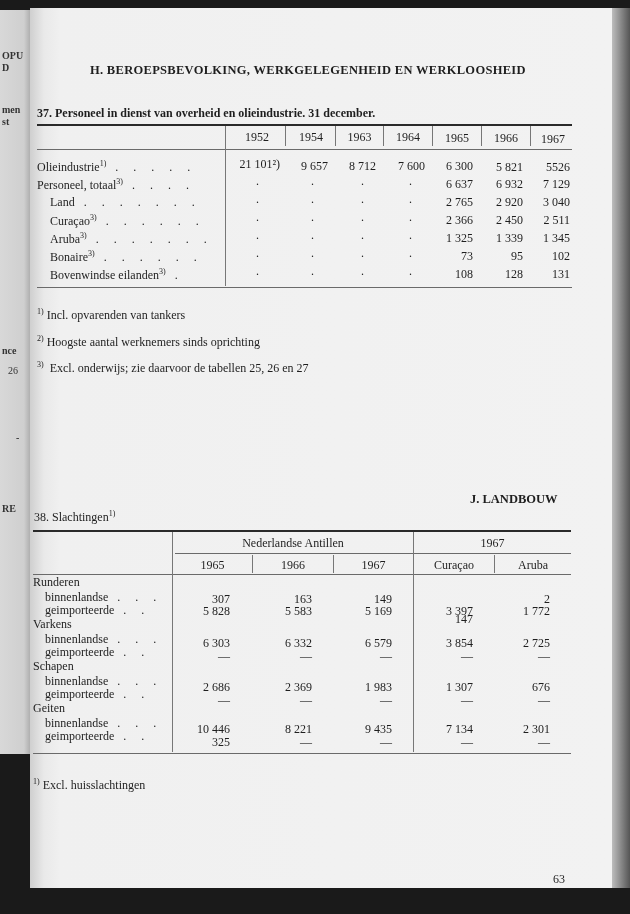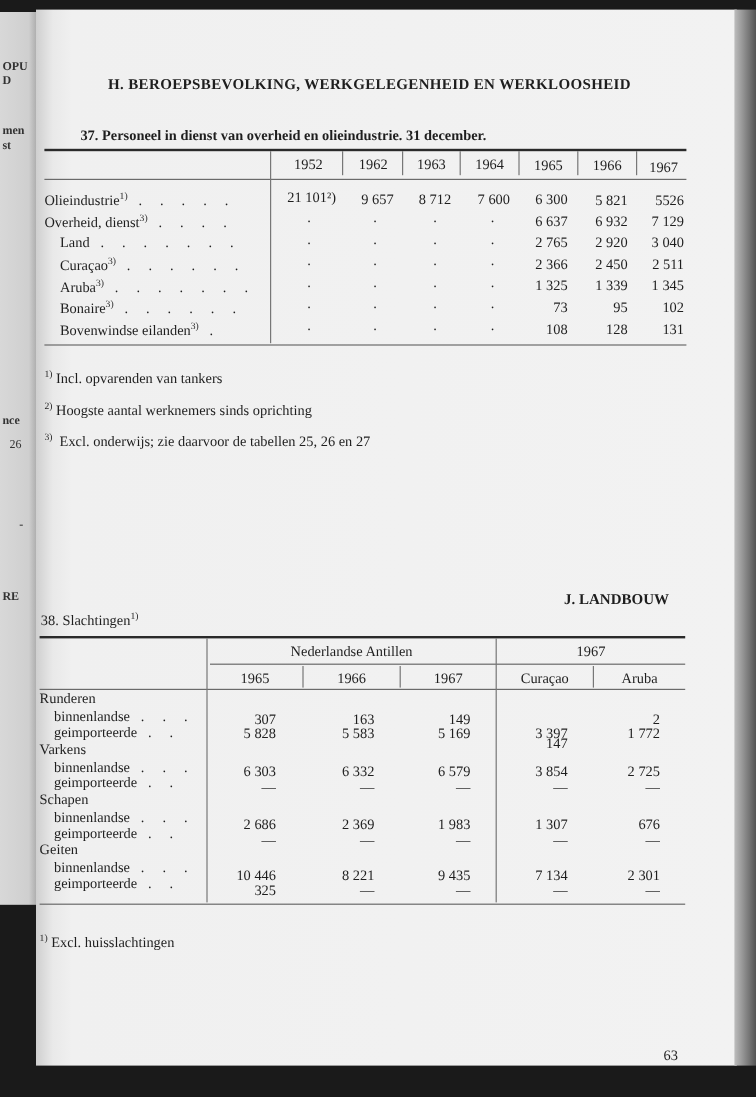--- a/index.html
+++ b/index.html
@@ -15,7 +15,7 @@
   .abs { position:absolute; }
   .section-title { left:90px; top:63px; font-size:12.5px; font-weight:bold; letter-spacing:0.3px;
                    font-family:"Liberation Serif", serif; }
-  .table-title { left:37px; top:106px; font-size:12px; font-weight:bold; font-family:"Liberation Serif", serif;margin-left:30px; }
+  .table-title { left:37px; top:106px; font-size:12px; font-weight:bold; font-family:"Liberation Serif", serif; }
   .rule { position:absolute; background:#2a2a2a; }
   .thin { background:#6a6a6a; }
   .vline { position:absolute; width:1px; background:#777; }

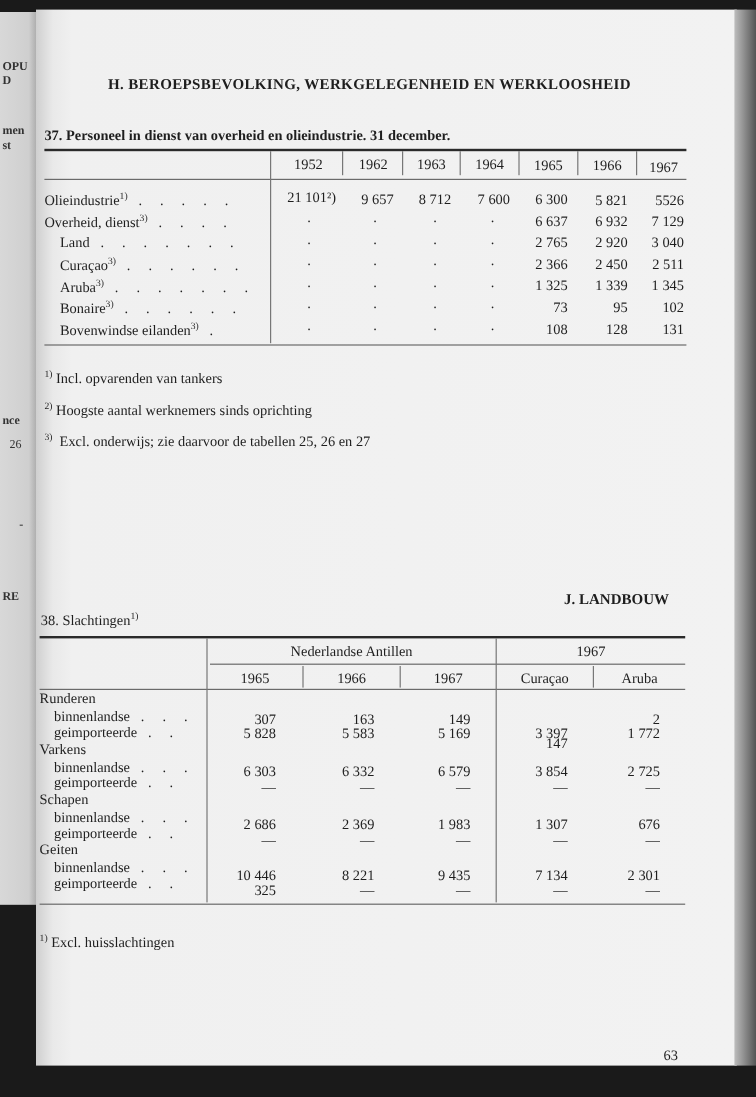--- a/index.html
+++ b/index.html
@@ -59,7 +59,7 @@
 <div class="vline" style="left:530px;top:126px;height:20px;"></div>
 
 <div class="hcell" style="left:232px;top:130px;width:50px">1952</div>
-<div class="hcell" style="left:287px;top:130px;width:48px">1962</div>
+<div class="hcell" style="left:287px;top:130px;width:48px">1954</div>
 <div class="hcell" style="left:336px;top:130px;width:47px">1963</div>
 <div class="hcell" style="left:384px;top:130px;width:48px">1964</div>
 <div class="hcell" style="left:433px;top:131px;width:48px">1965</div>

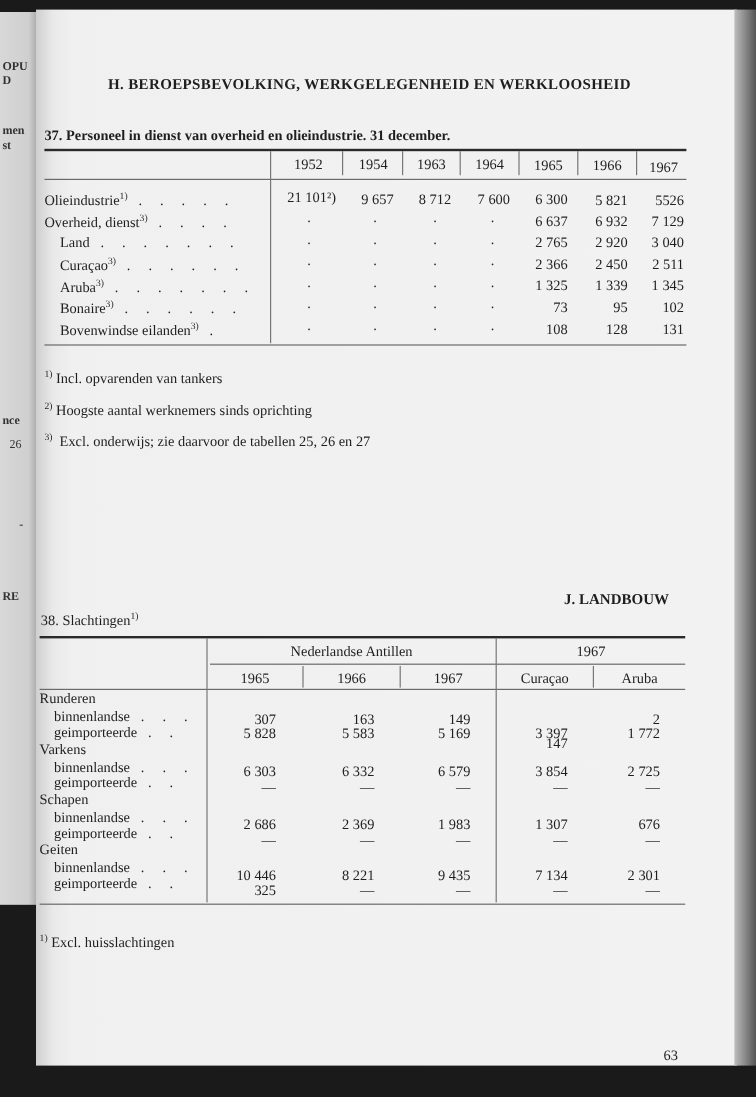--- a/index.html
+++ b/index.html
@@ -67,7 +67,7 @@
 <div class="hcell" style="left:531px;top:132px;width:44px">1967</div>
 
 <div class="rowlabel" style="left:37px;top:159px"><span>Olieindustrie</span><sup>1)</sup><span class="dots"> . . . . .</span></div>
-<div class="rowlabel" style="left:37px;top:177px"><span>Overheid, dienst</span><sup>3)</sup><span class="dots"> . . . .</span></div>
+<div class="rowlabel" style="left:37px;top:177px"><span>Personeel, totaal</span><sup>3)</sup><span class="dots"> . . . .</span></div>
 <div class="rowlabel" style="left:50px;top:195px"><span>Land</span><span class="dots">  . . . . . . .</span></div>
 <div class="rowlabel" style="left:50px;top:213px"><span>Curaçao</span><sup>3)</sup><span class="dots"> . . . . . .</span></div>
 <div class="rowlabel" style="left:50px;top:231px"><span>Aruba</span><sup>3)</sup><span class="dots"> . . . . . . .</span></div>

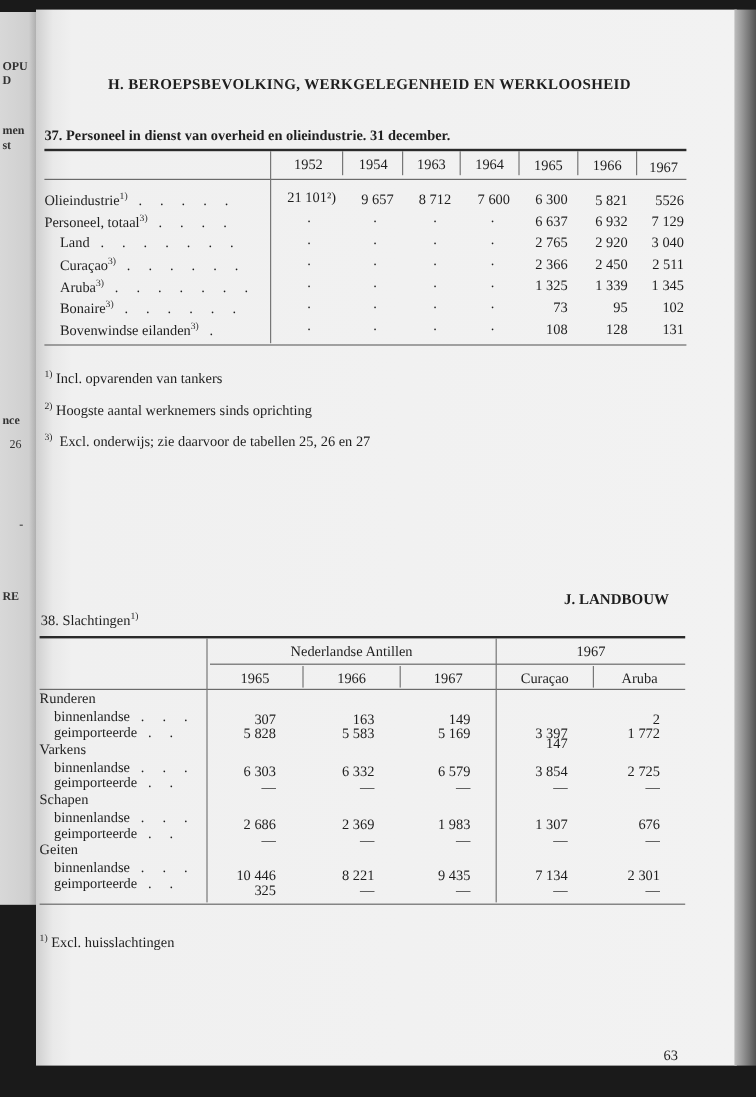--- a/index.html
+++ b/index.html
@@ -38,7 +38,7 @@
   <div class="left-frag" style="top:335px;font-weight:bold">nce</div>
   <div class="left-frag" style="top:355px;left:8px;font-weight:normal">26</div>
   <div class="left-frag" style="top:422px;left:16px">-</div>
-  <div class="left-frag" style="top:482px">RE</div>
+  <div class="left-frag" style="top:493px">RE</div>
 </div>
 
 <div class="page"></div>

